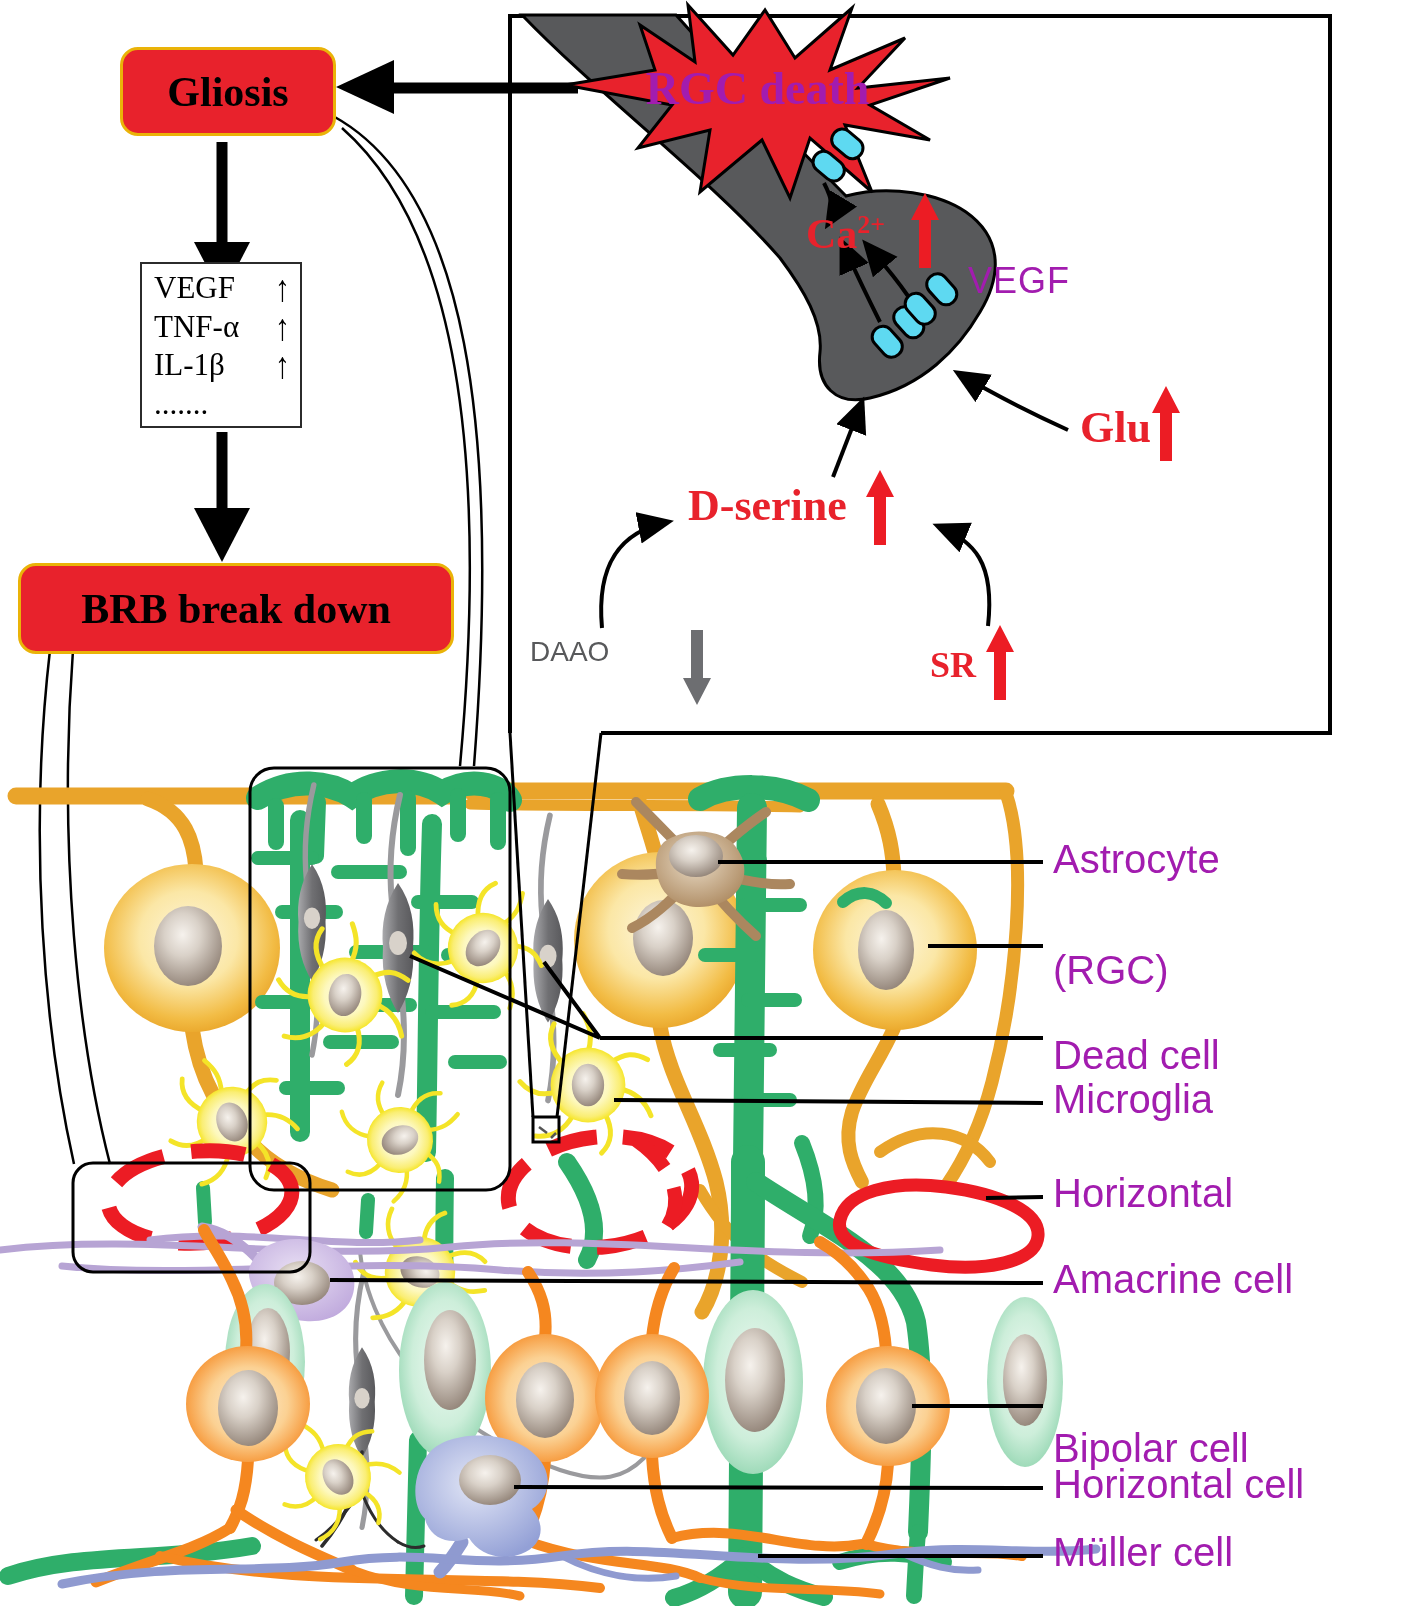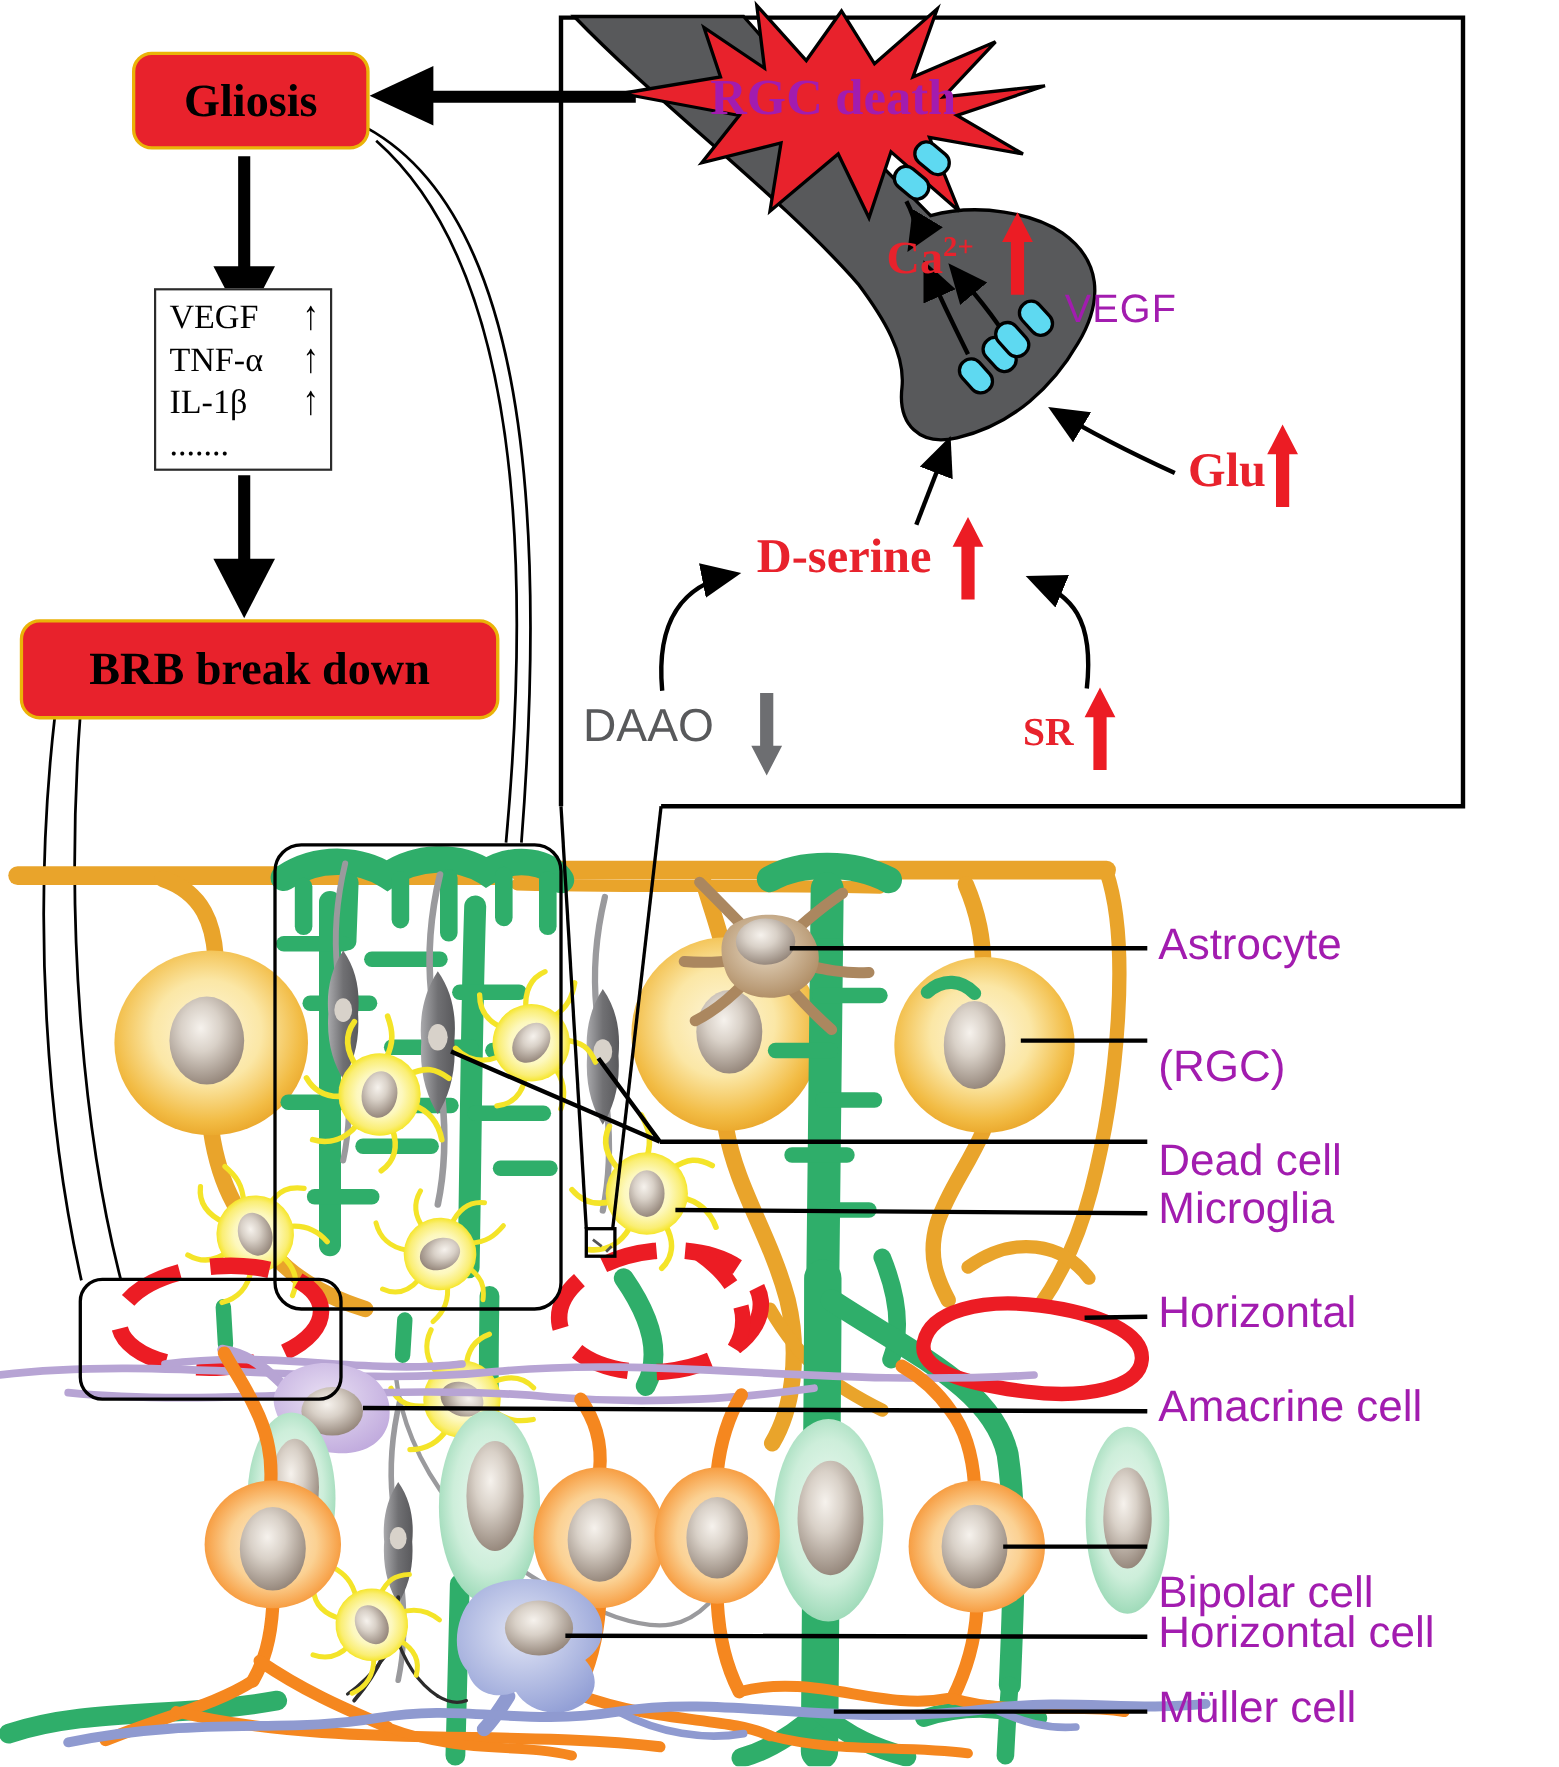--- a/index.html
+++ b/index.html
@@ -394,7 +394,7 @@
 
 <div class="txt serifR redtx" style="left:688px;top:480px;font-size:44px;">D-serine</div>
 
-<div class="txt graytx" style="left:530px;top:636px;font-size:42px;">DAAO</div>
+<div class="txt graytx" style="left:530px;top:636px;font-size:28px;">DAAO</div>
 
 <div class="txt serifR redtx" style="left:930px;top:644px;font-size:36px;">SR</div>
 

